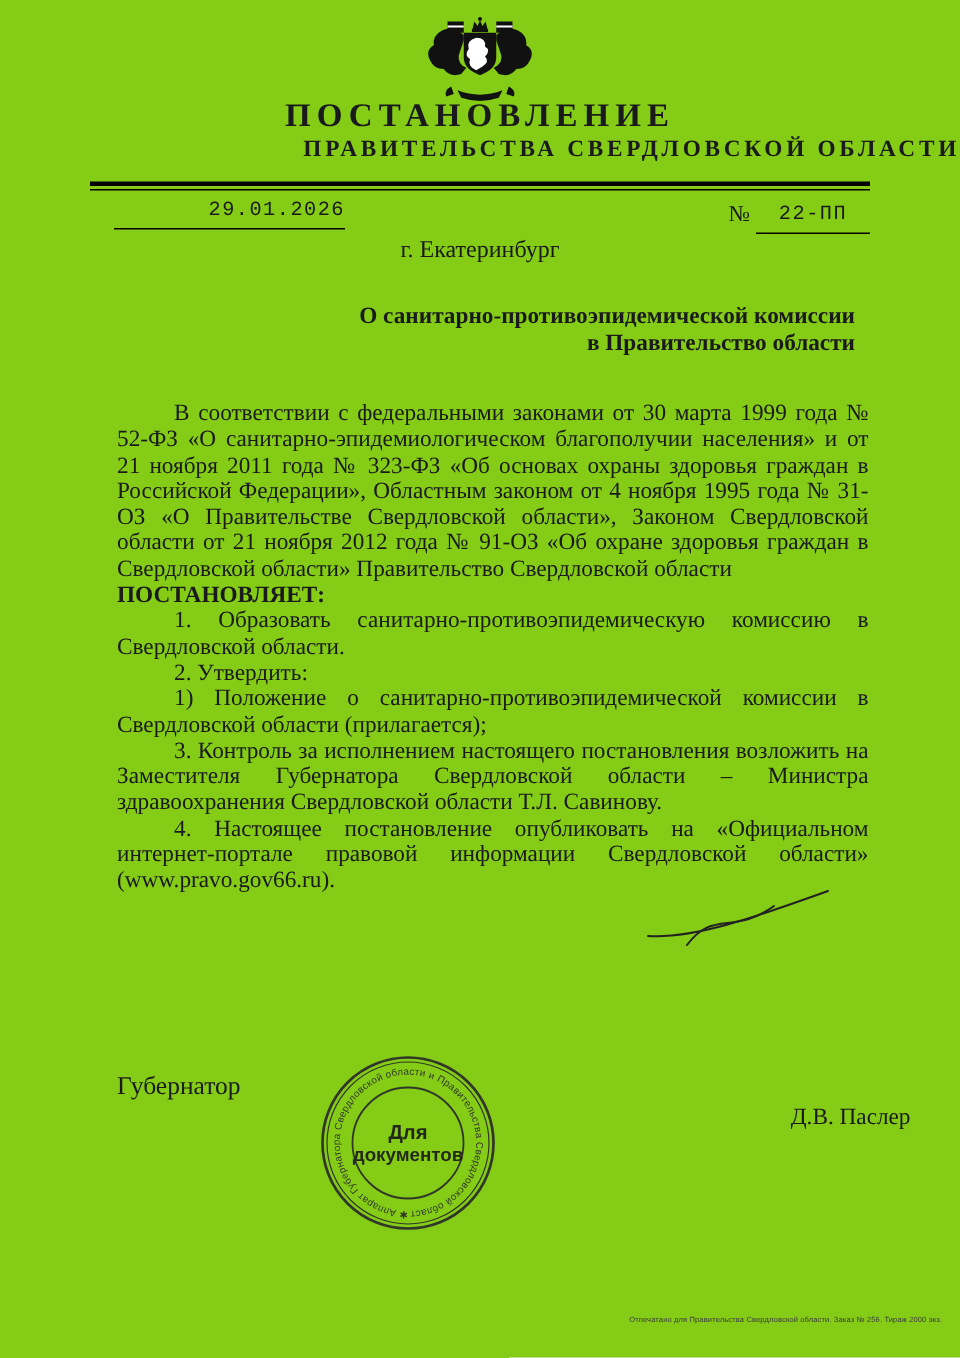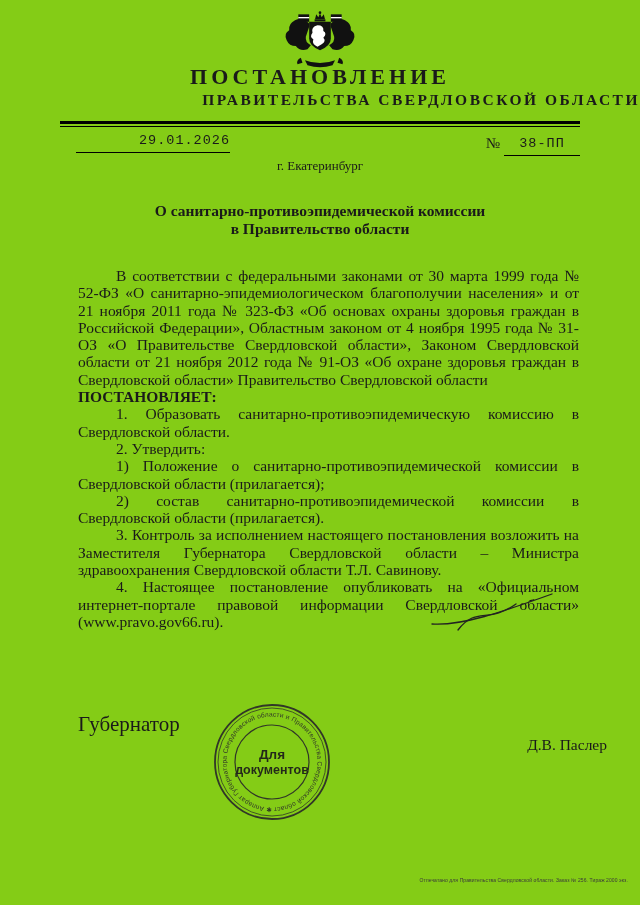--- a/index.html
+++ b/index.html
@@ -122,7 +122,7 @@
   <div class="date-field">29.01.2026</div>
   <div class="num-group">
     <span class="num-sign">№</span>
-    <span class="num-value">38-ПП</span>
+    <span class="num-value">22-ПП</span>
   </div>
 
   <div class="city">г. Екатеринбург</div>

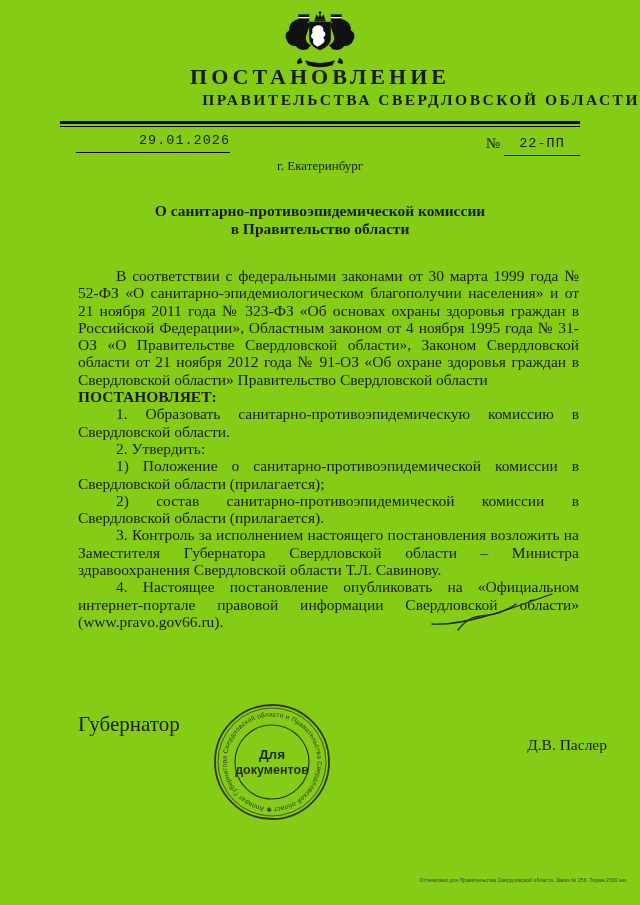--- a/index.html
+++ b/index.html
@@ -46,7 +46,7 @@
   }
   .city{
     position:absolute;top:158px;left:0;width:100%;
-    text-align:center;font-size:13px;
+    text-align:center;font-size:16px;
   }
   
   .subject{

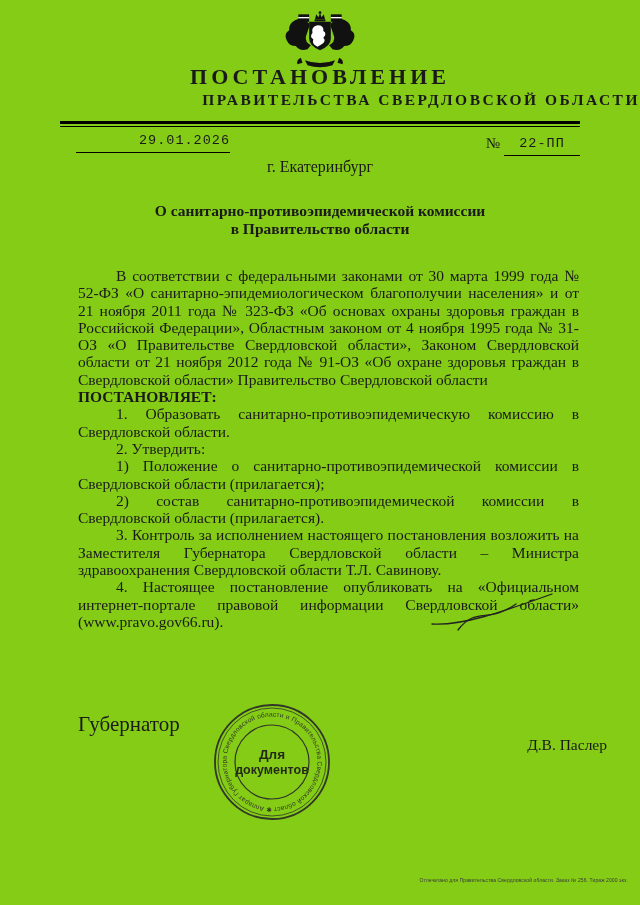--- a/index.html
+++ b/index.html
@@ -51,7 +51,7 @@
   
   .subject{
     position:absolute;top:202px;left:70px;width:500px;
-    text-align:center;font-weight:bold;font-size:15.5px;line-height:17.5px;
+    text-align:right;font-weight:bold;font-size:15.5px;line-height:17.5px;
   }
   
   .body-block{

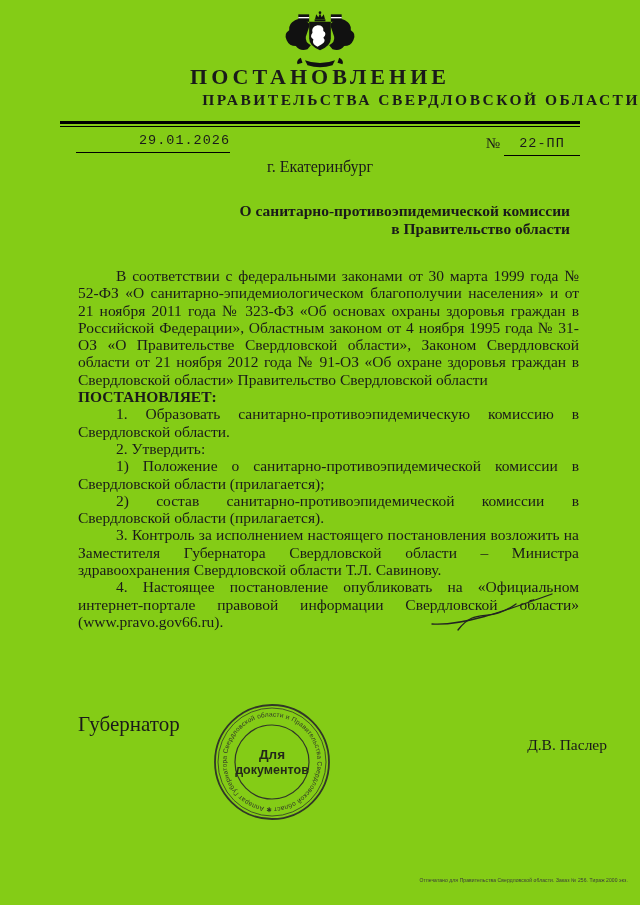--- a/index.html
+++ b/index.html
@@ -138,7 +138,6 @@
     <p>1. Образовать санитарно-противоэпидемическую комиссию в Свердловской области.</p>
     <p>2. Утвердить:</p>
     <p>1) Положение о санитарно-противоэпидемической комиссии в Свердловской области (прилагается);</p>
-    <p>2) состав санитарно-противоэпидемической комиссии в Свердловской области (прилагается).</p>
     <p>3. Контроль за исполнением настоящего постановления возложить на Заместителя Губернатора Свердловской области – Министра здравоохранения Свердловской области Т.Л. Савинову.</p>
     <p>4. Настоящее постановление опубликовать на «Официальном интернет-портале правовой информации Свердловской области» (www.pravo.gov66.ru).</p>
   </div>

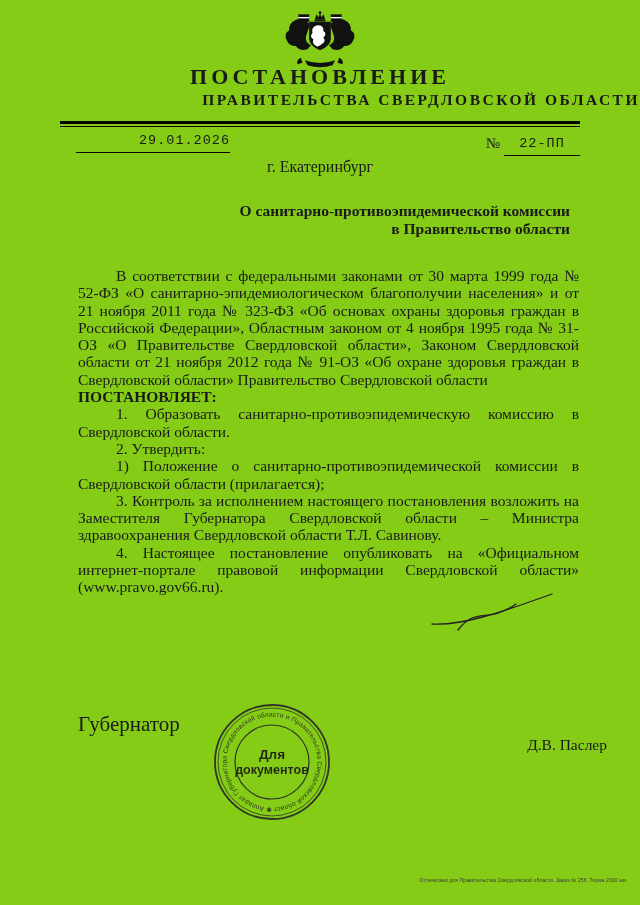--- a/index.html
+++ b/index.html
@@ -64,7 +64,7 @@
   
   .sig-position{
     position:absolute;left:78px;top:713px;
-    font-size:21px;line-height:22px;
+    font-size:17px;line-height:22px;
   }
   .sig-name{
     position:absolute;right:33px;top:736px;

